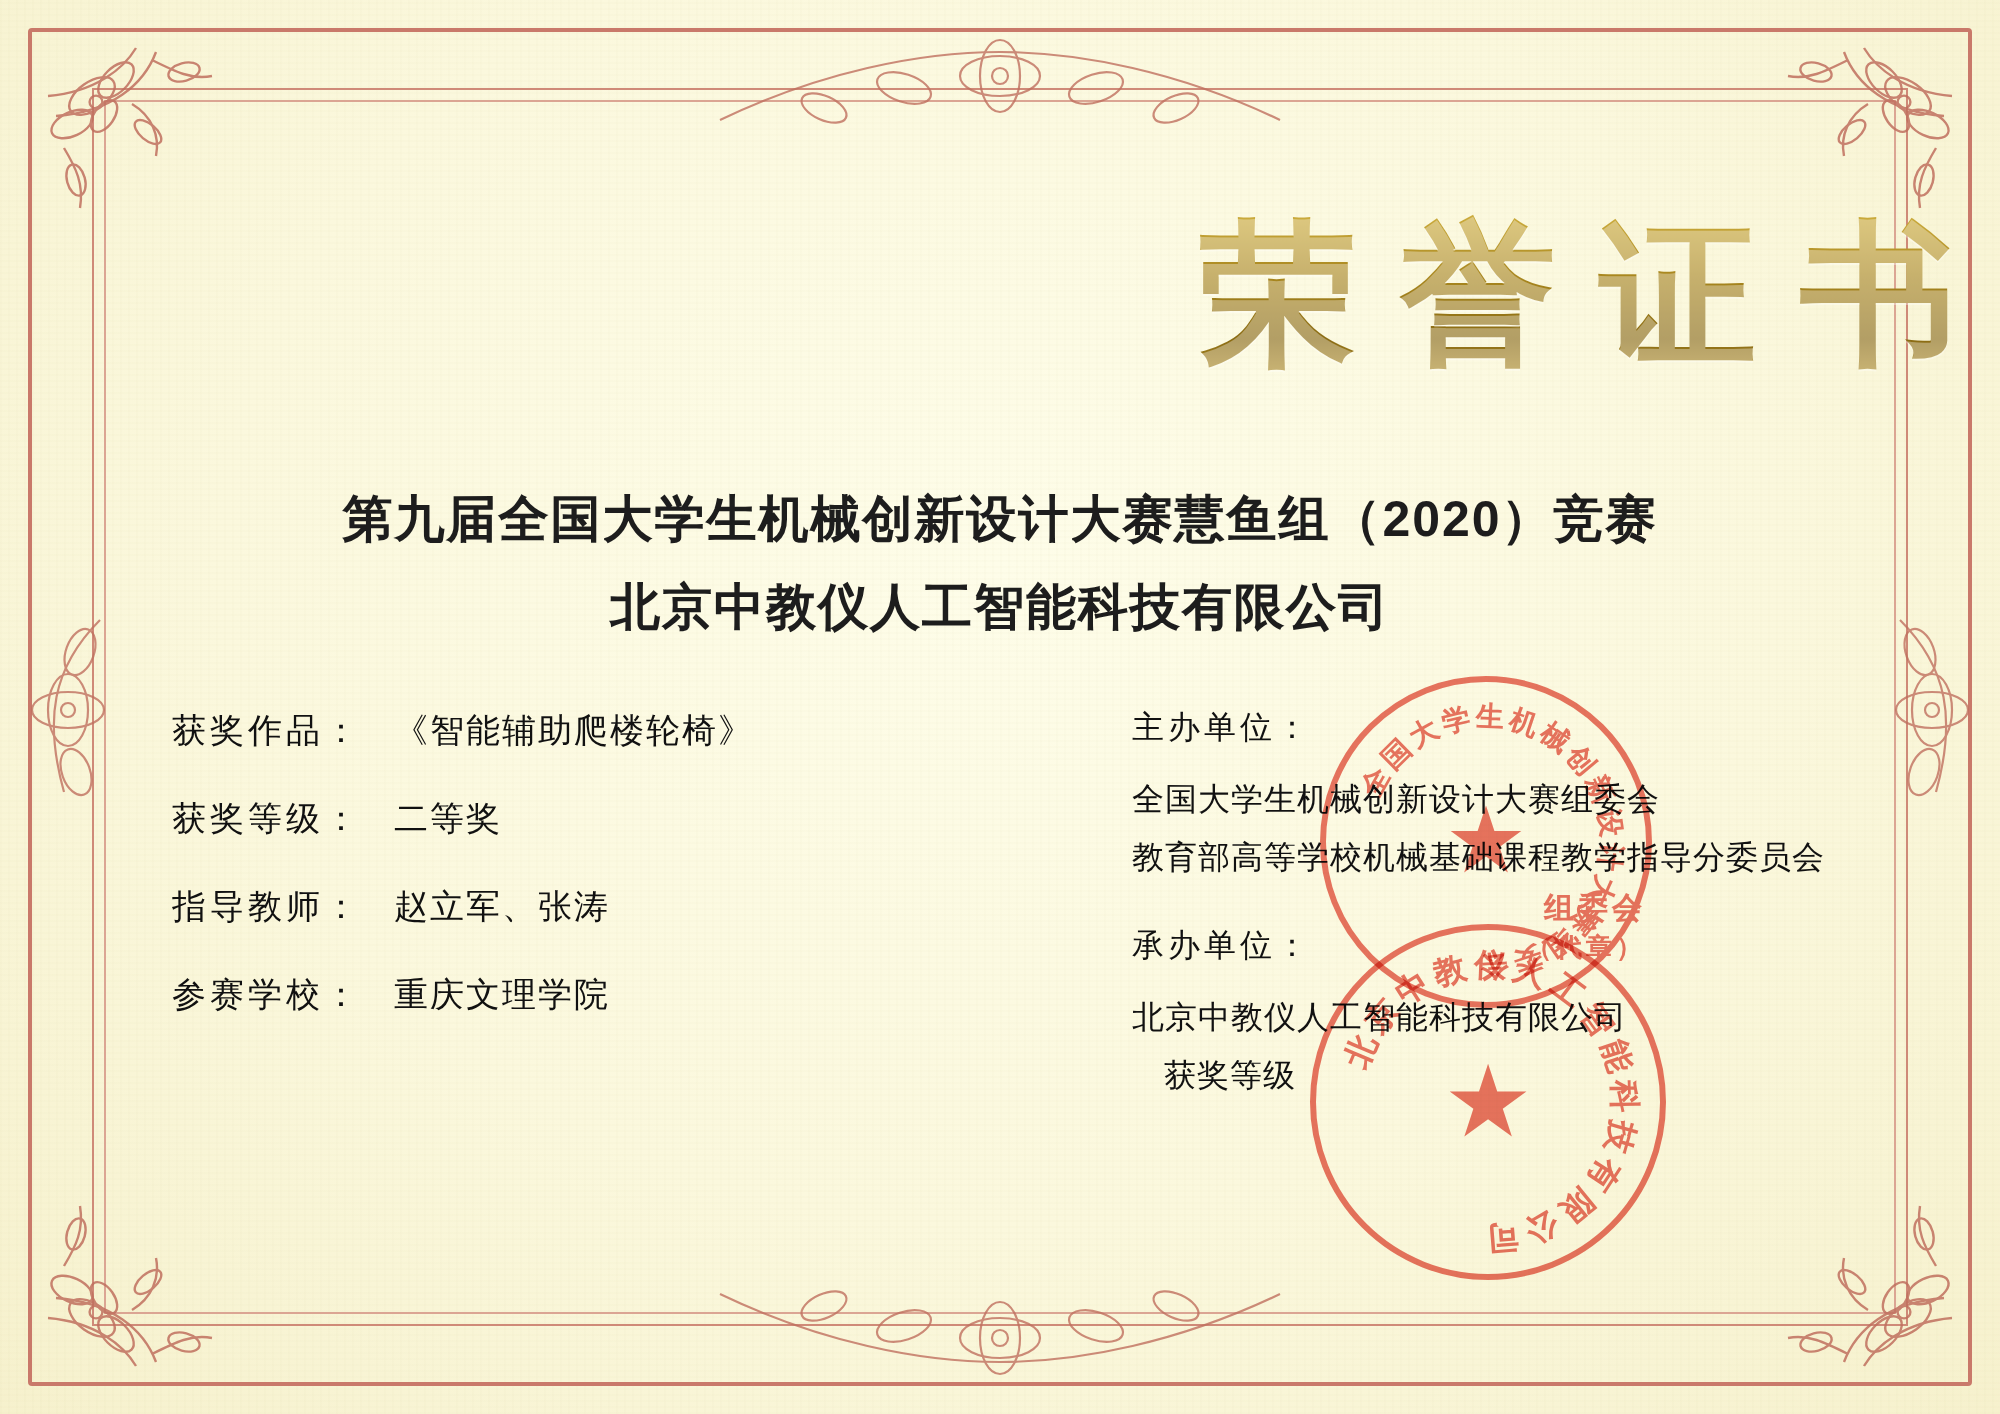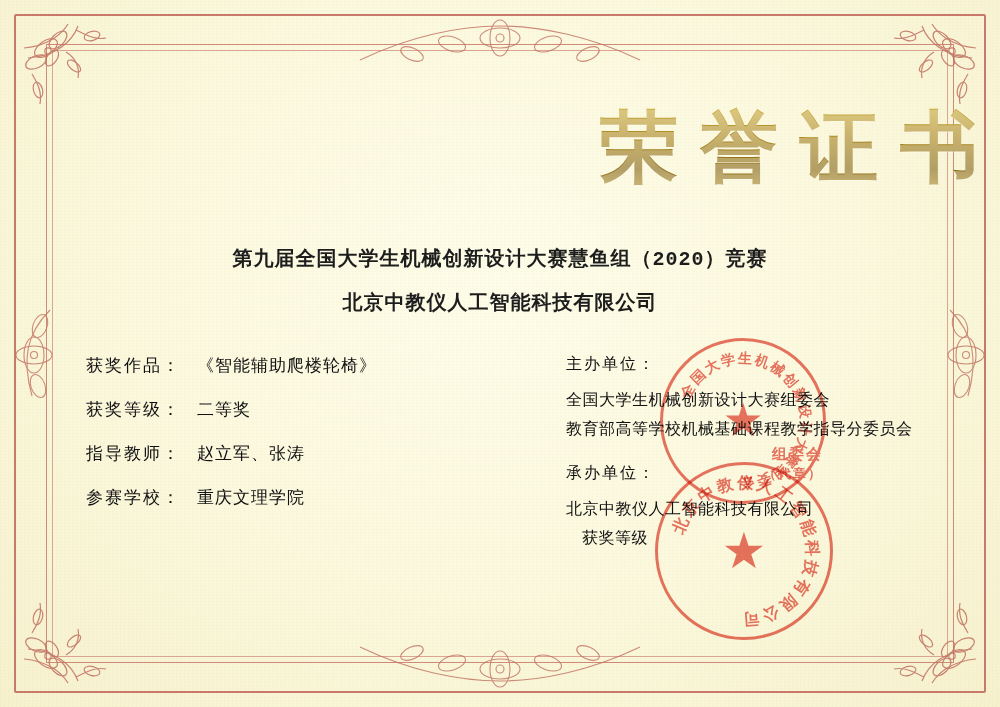--- a/index.html
+++ b/index.html
@@ -102,9 +102,9 @@
     width: 100%;
     text-align: center;
     color: #1d1d1d;
-    font-family: Liberation Mono, monospace;
+    font-family: Liberation Sans, sans-serif;
     font-weight: 700;
-    font-size: 20px;
+    font-size: 25px;
     line-height: 44px;
     letter-spacing: 1px;
   }

